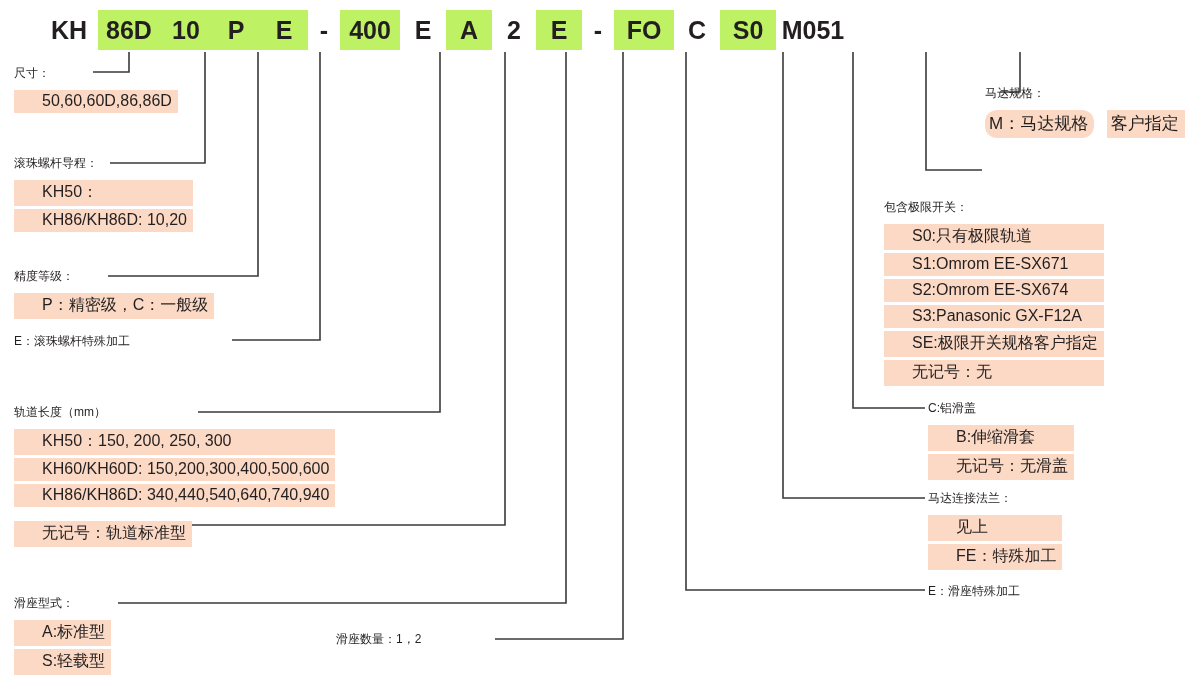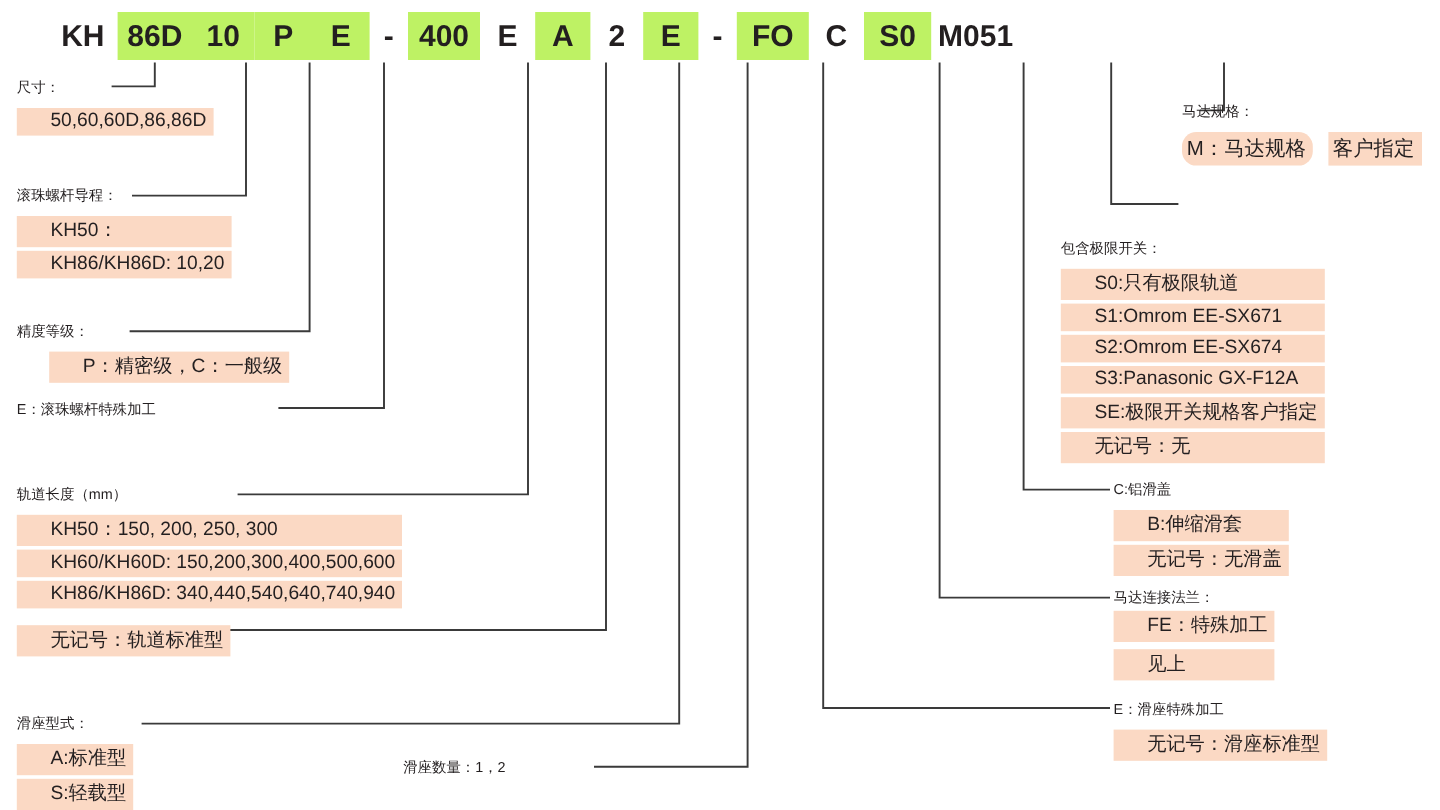--- a/index.html
+++ b/index.html
@@ -110,7 +110,7 @@
 
 <div class="row-block" style="left:14px;top:265px;">
   <span class="lbl title" style="position:static;display:block;">精度等级：</span>
-  <span class="r pink" style="margin-top:6px;margin-left:27px;">P：精密级，C：一般级</span>
+  <span class="r pink" style="margin-top:6px;">P：精密级，C：一般级</span>
 </div>
 
 <div class="row-block" style="left:14px;top:330px;">

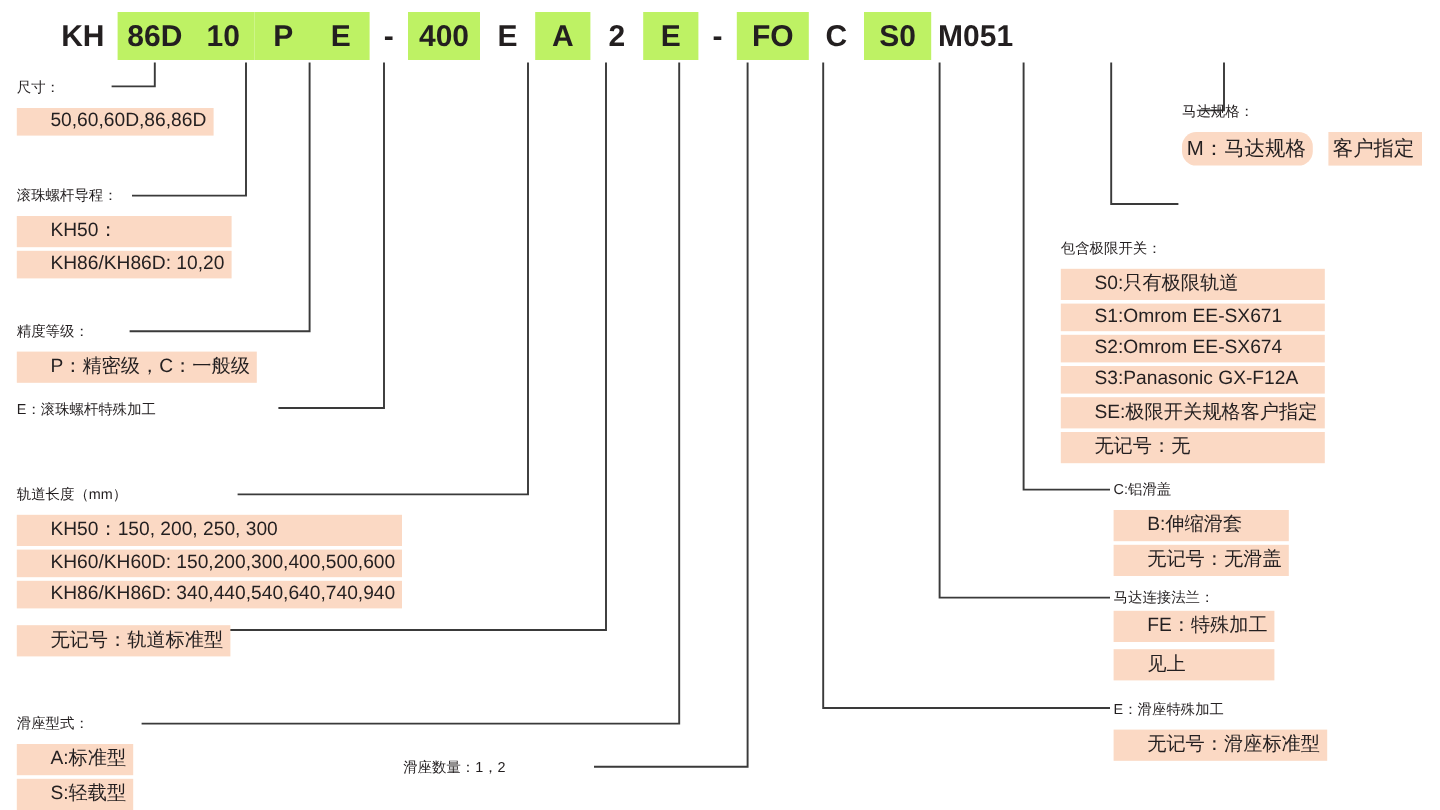--- a/index.html
+++ b/index.html
@@ -162,8 +162,8 @@
 
 <div class="row-block" style="left:928px;top:487px;">
   <span class="lbl title" style="position:static;display:block;">马达连接法兰：</span>
+  <span class="r pink" style="margin-top:6px;">见上</span>
   <span class="r pink">FE：特殊加工</span>
-  <span class="r pink" style="margin-top:6px;">见上</span>
 </div>
 
 <div class="row-block" style="left:928px;top:580px;">

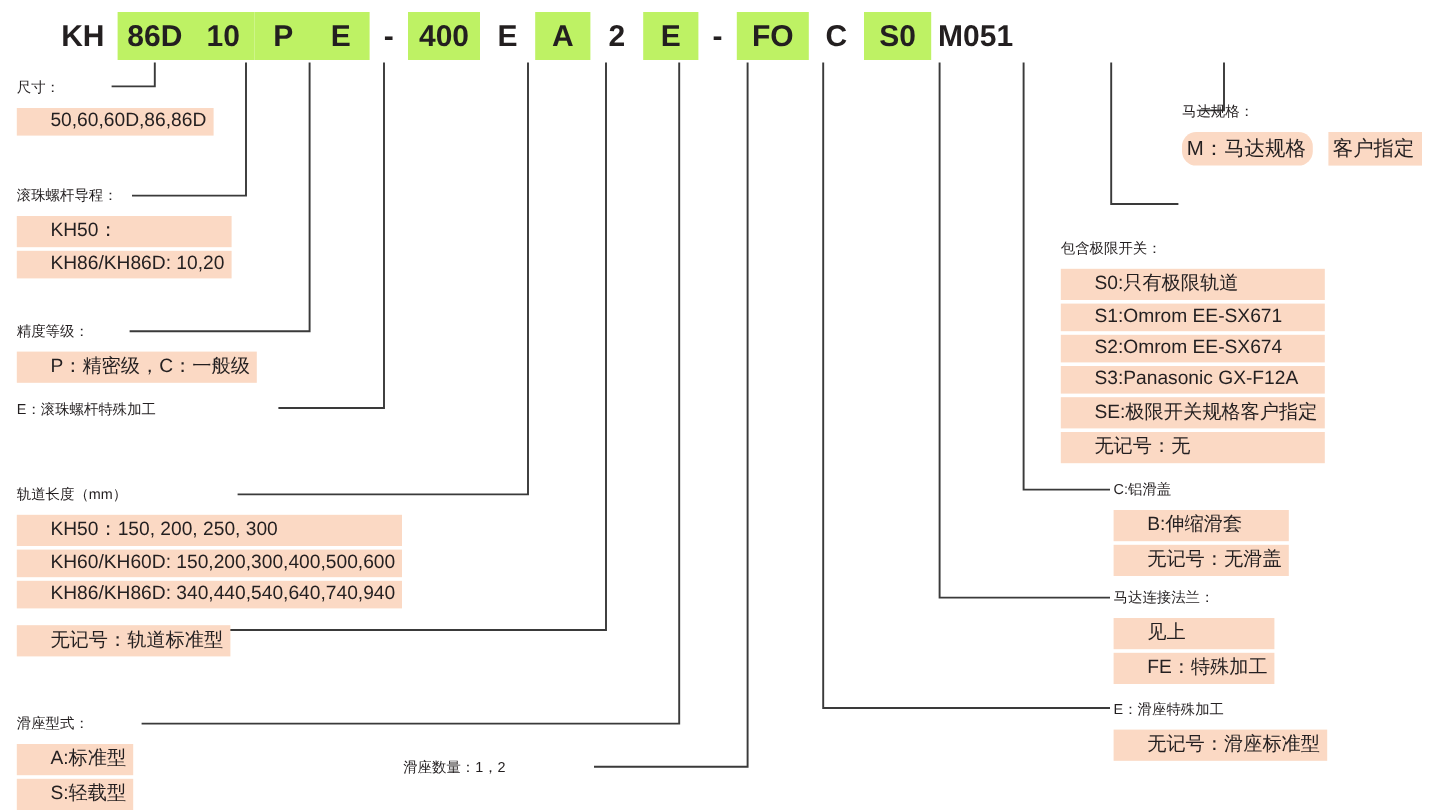--- a/index.html
+++ b/index.html
@@ -168,7 +168,6 @@
 
 <div class="row-block" style="left:928px;top:580px;">
   <span class="lbl title" style="position:static;display:block;">E：滑座特殊加工</span>
-  <span class="r pink" style="margin-top:6px;">无记号：滑座标准型</span>
 </div>
 
 </body></html>

